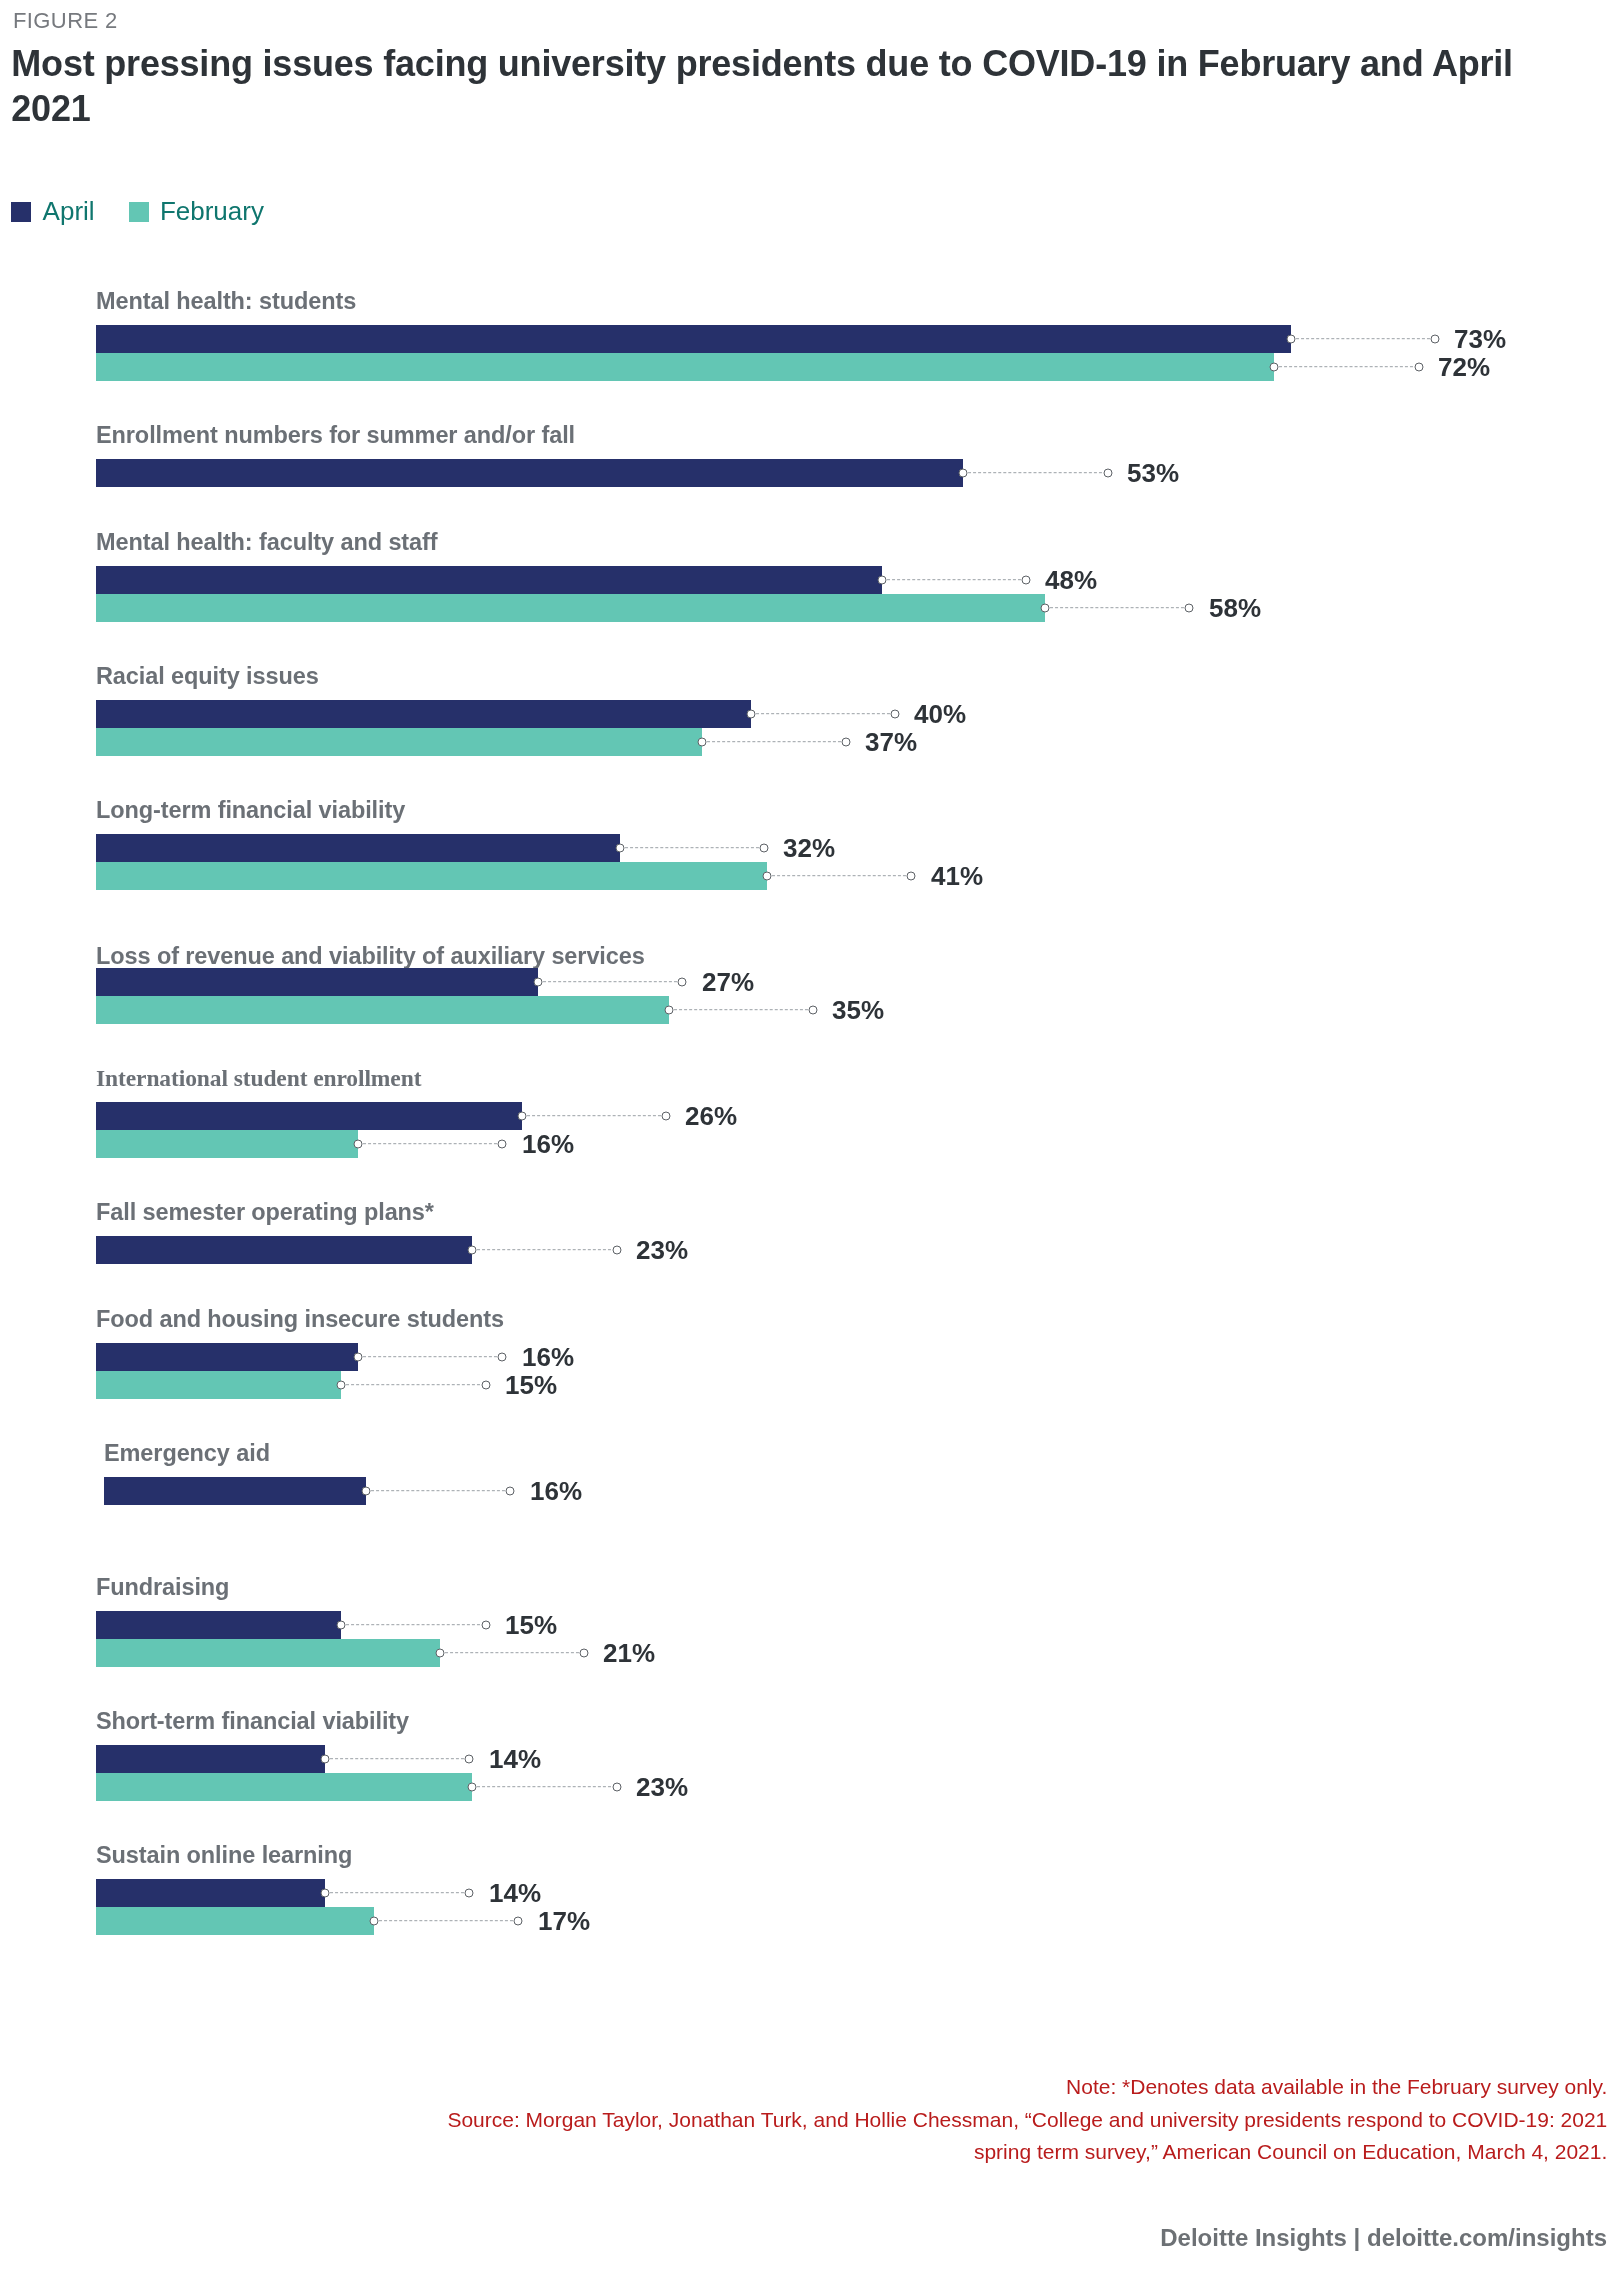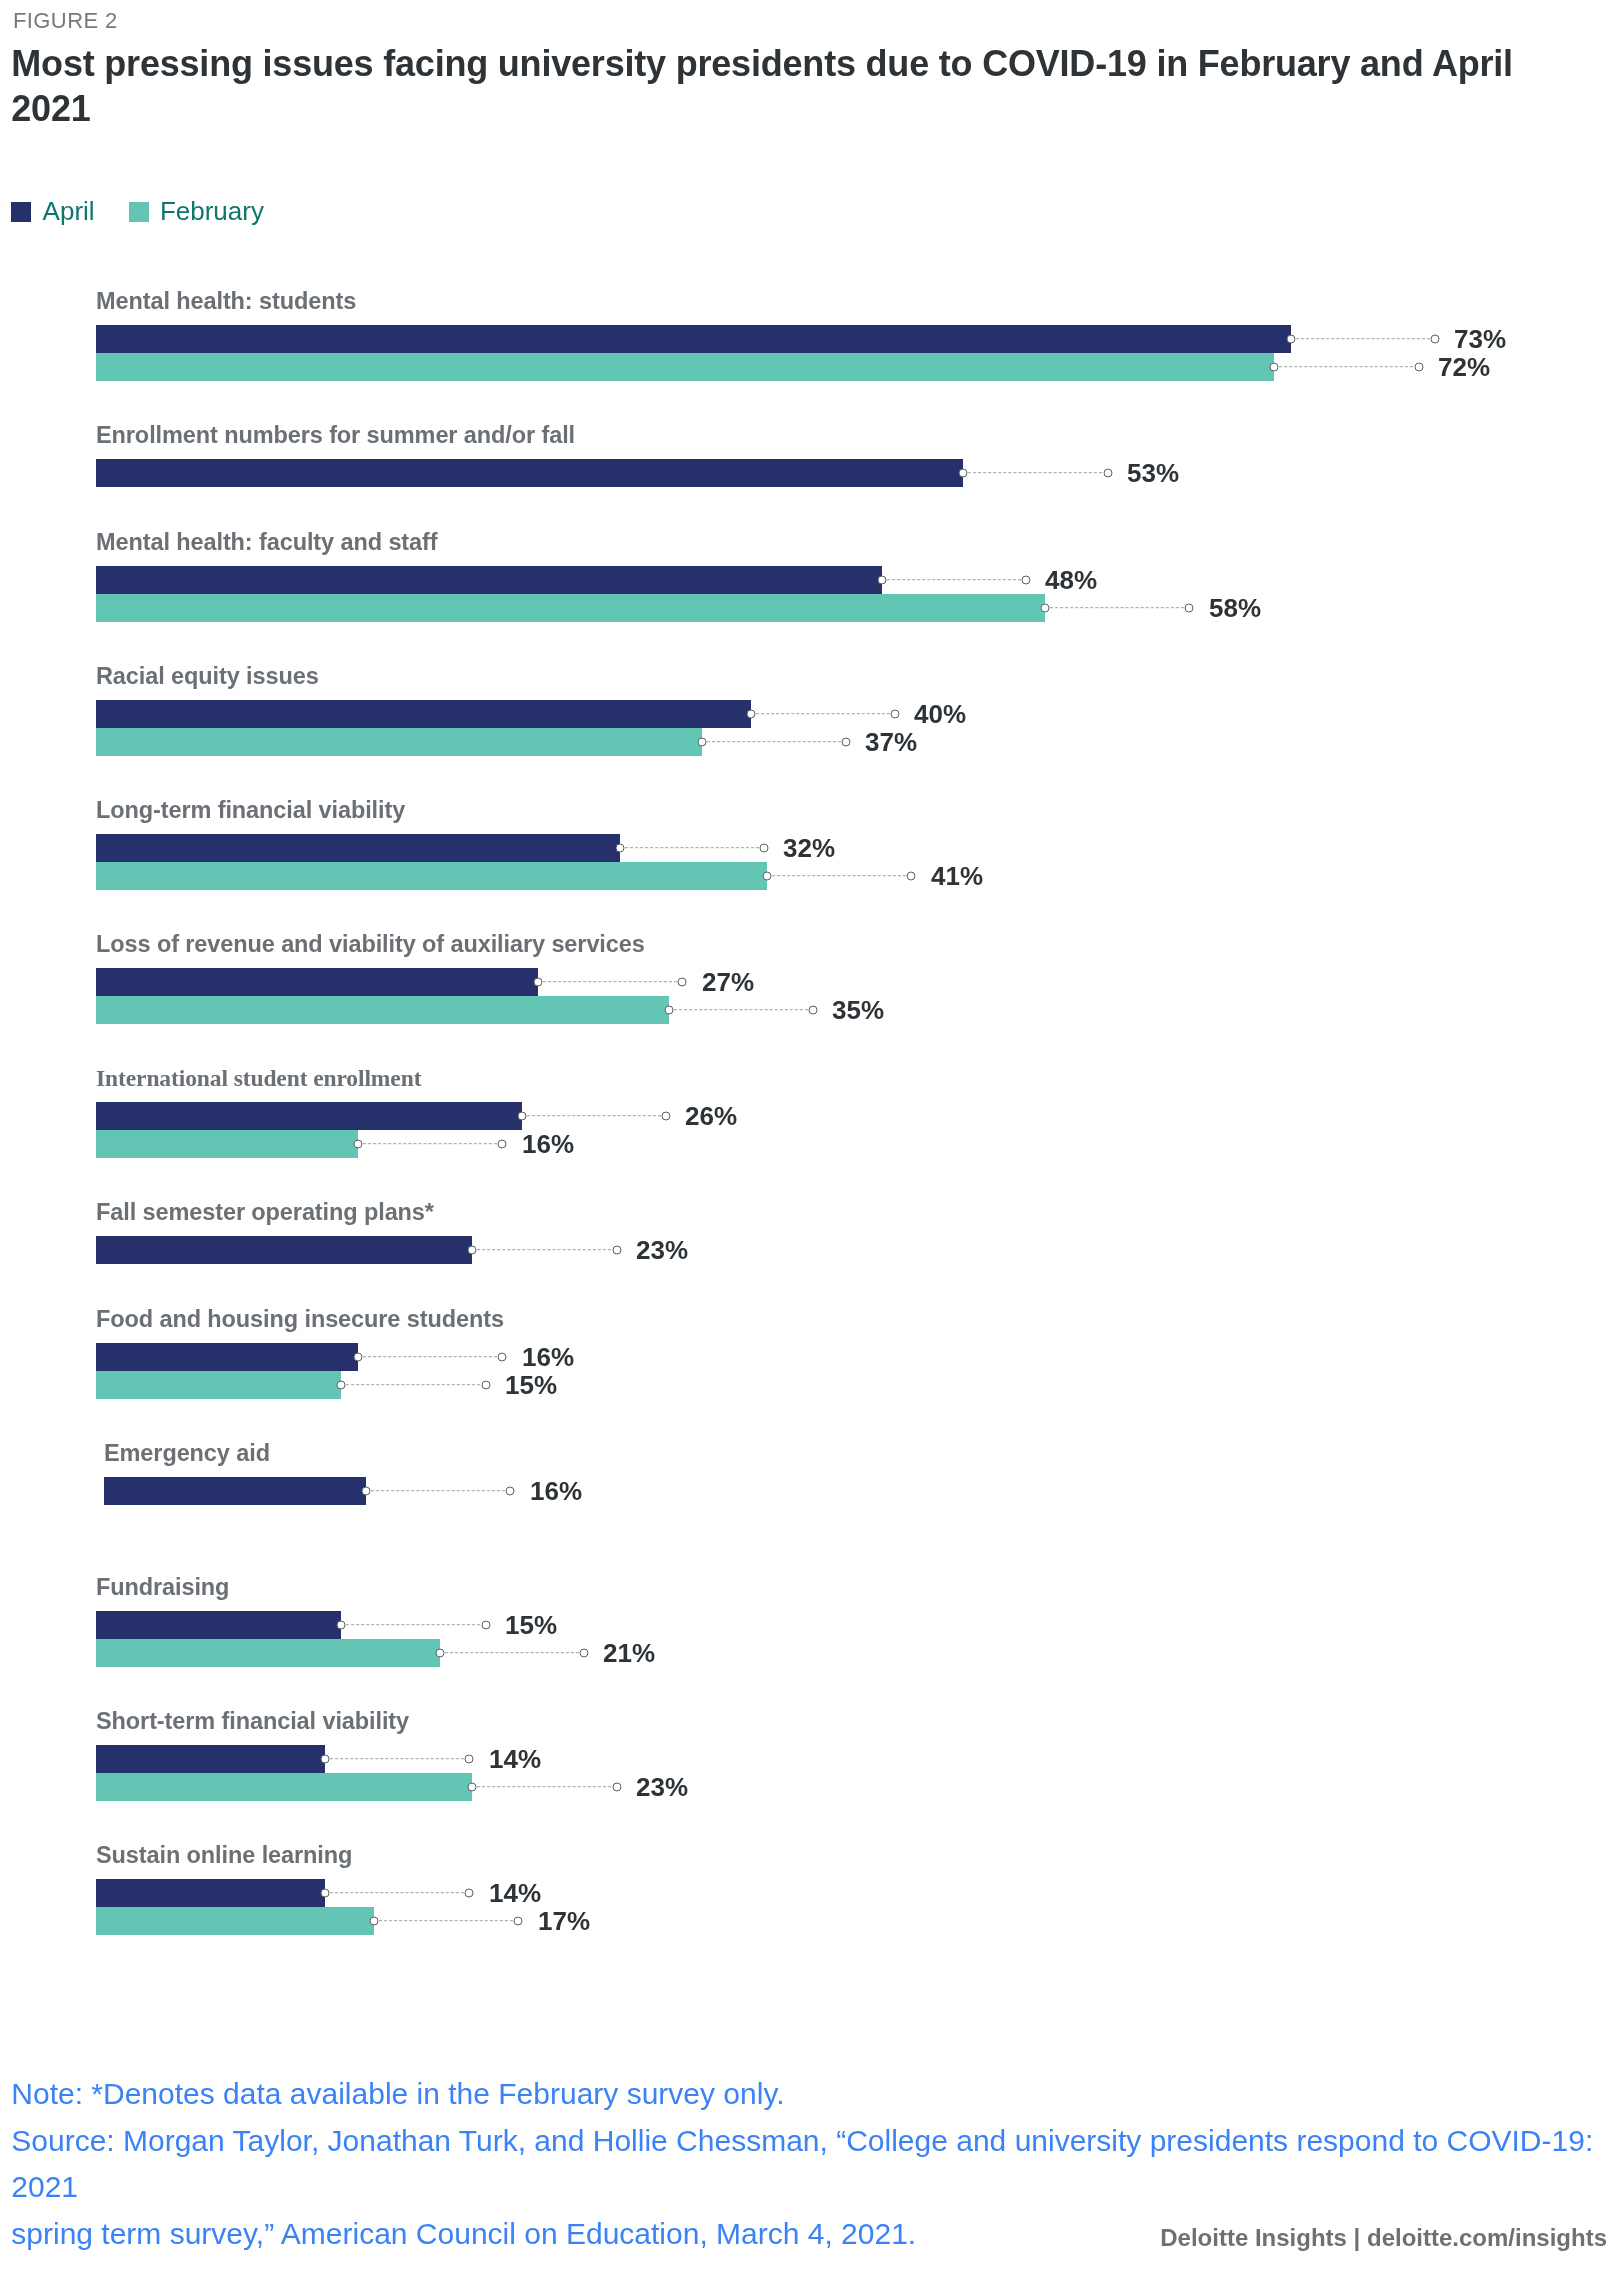--- a/index.html
+++ b/index.html
@@ -181,7 +181,7 @@
       </div>
     </div>
     <div class="group" style="height: 92px; position: relative; left: 0px; top: 0px; margin-bottom: 42px;">
-      <div class="group-label" style="top: 0px;">Loss of revenue and viability of auxiliary services</div>
+      <div class="group-label" style="top: 12px;">Loss of revenue and viability of auxiliary services</div>
       <div class="bar-row" style="top: 37px; width: 716px;">
         <div class="bar april" style="width: 442px; background: rgb(38, 48, 106);"></div>
         <div class="leader" style="left: 442px; width: 144px;"></div>

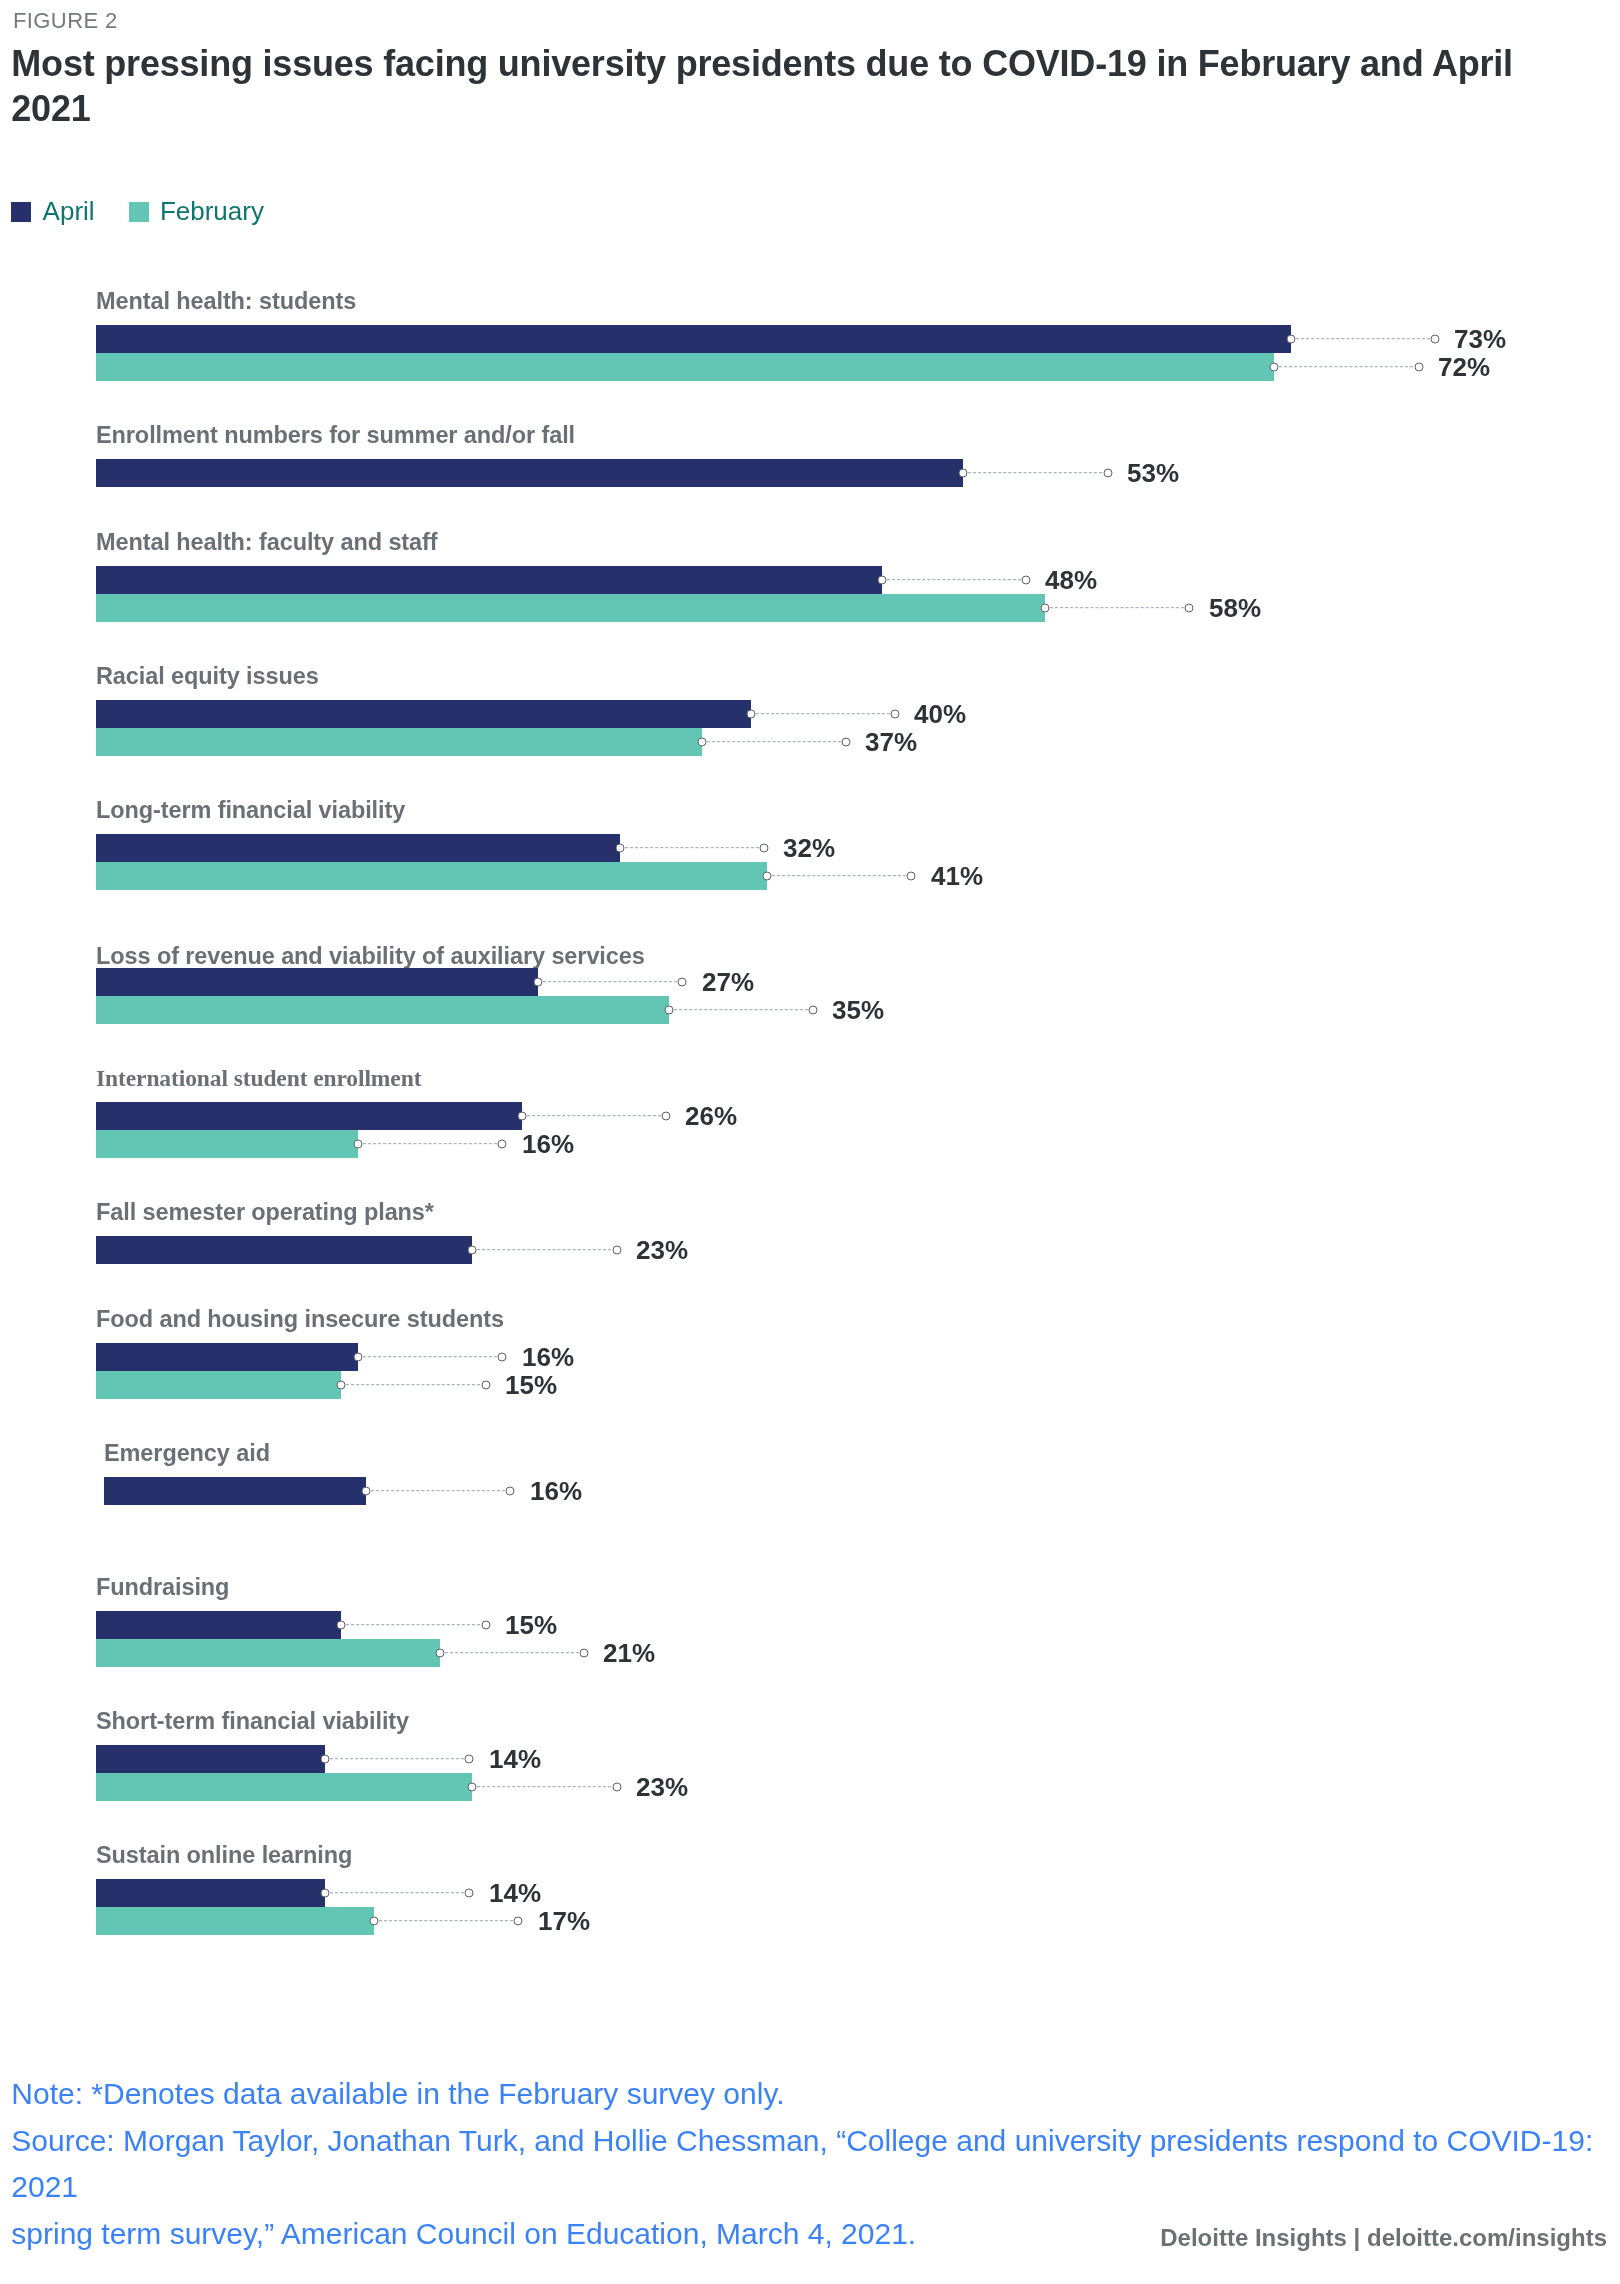--- a/index.html
+++ b/index.html
@@ -74,8 +74,9 @@
     position:absolute;left:11.3px;top:2071px;width:1596px;
   }
   .note-line{
-    font-size:30px;color:#3b82f6;line-height:1.55;
+    font-size:21px;color:#b91c1c;line-height:1.55;
     font-weight:400;
+    text-align:right;
   }
   .footer-brand{
     position:absolute;right:13px;top:2224px;

